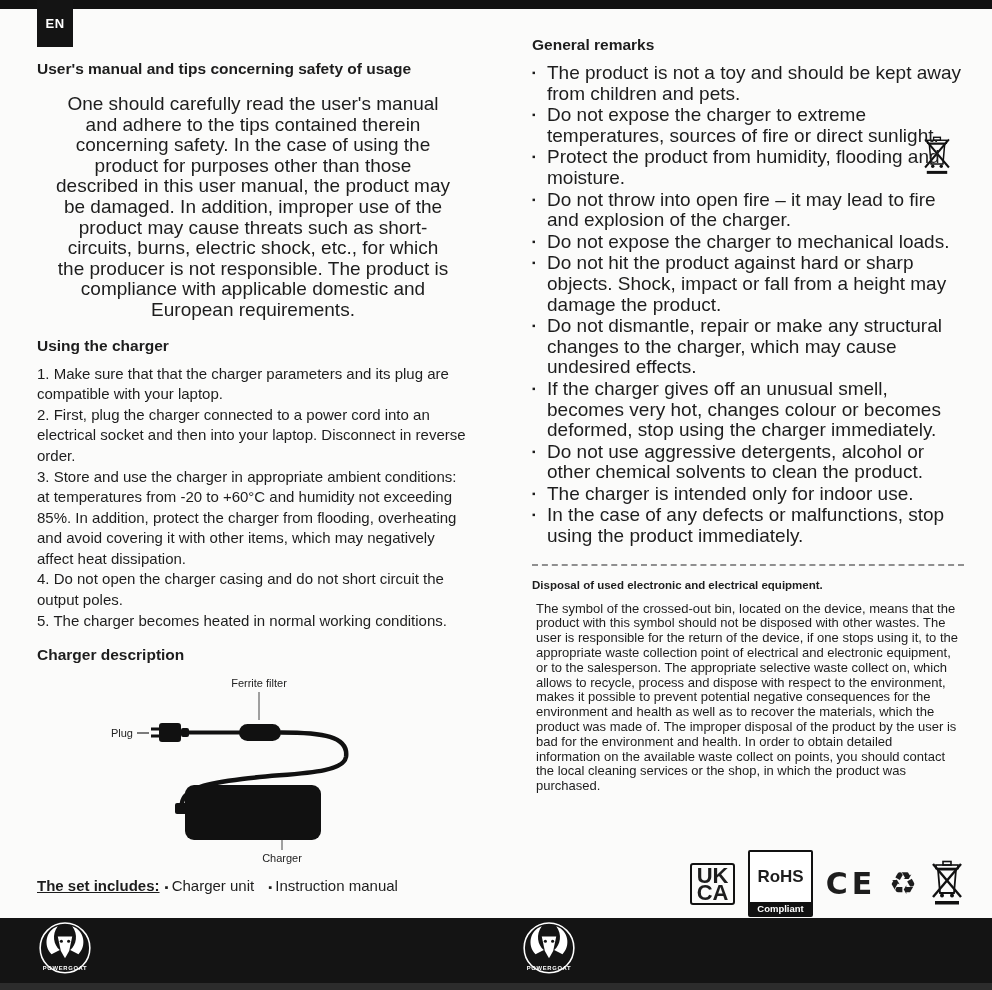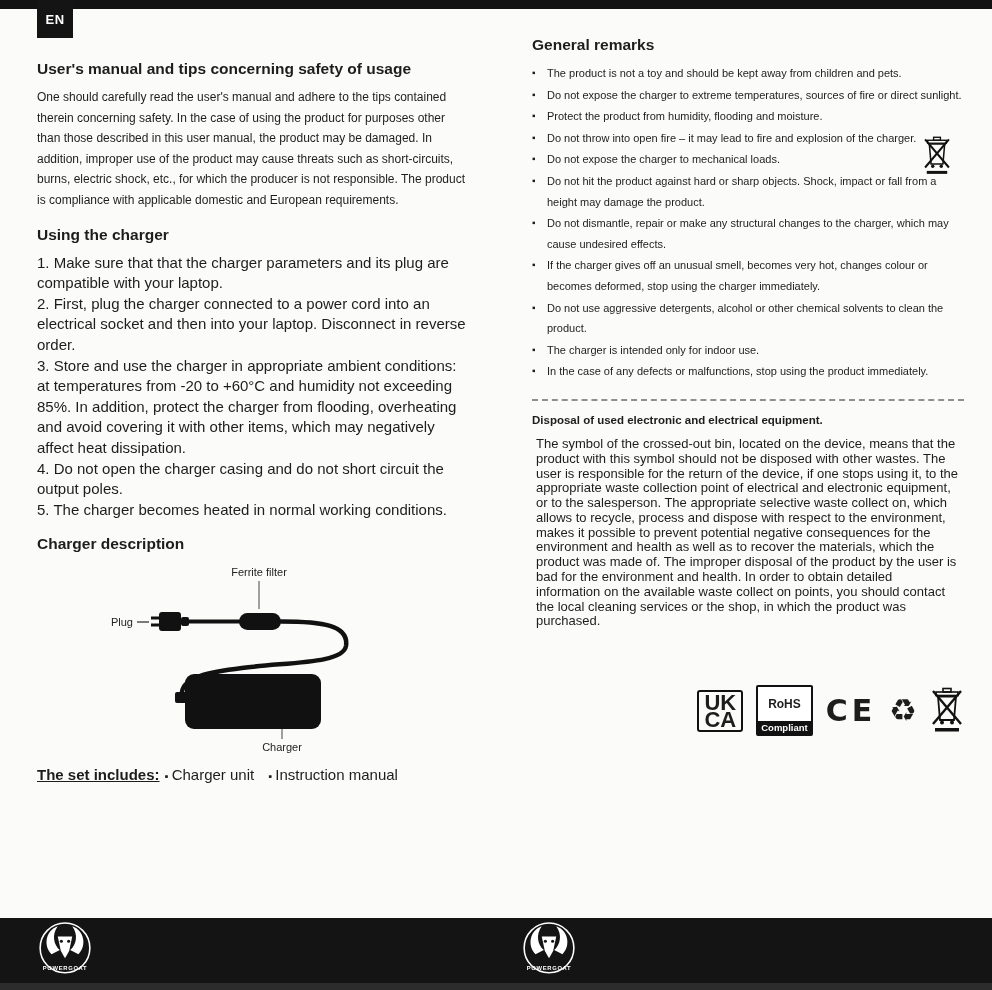--- a/index.html
+++ b/index.html
@@ -10,7 +10,7 @@
   }
   .topbar{position:absolute;top:0;left:0;right:0;height:9px;background:#121212;}
   .lang-badge{
-    position:absolute;left:37px;top:0;width:36px;height:38px;background:#141414;
+    position:absolute;left:37px;top:0;width:36px;height:47px;background:#141414;
     color:#fff;font-weight:700;font-size:13px;display:flex;align-items:center;justify-content:center;
     letter-spacing:.5px;
   }

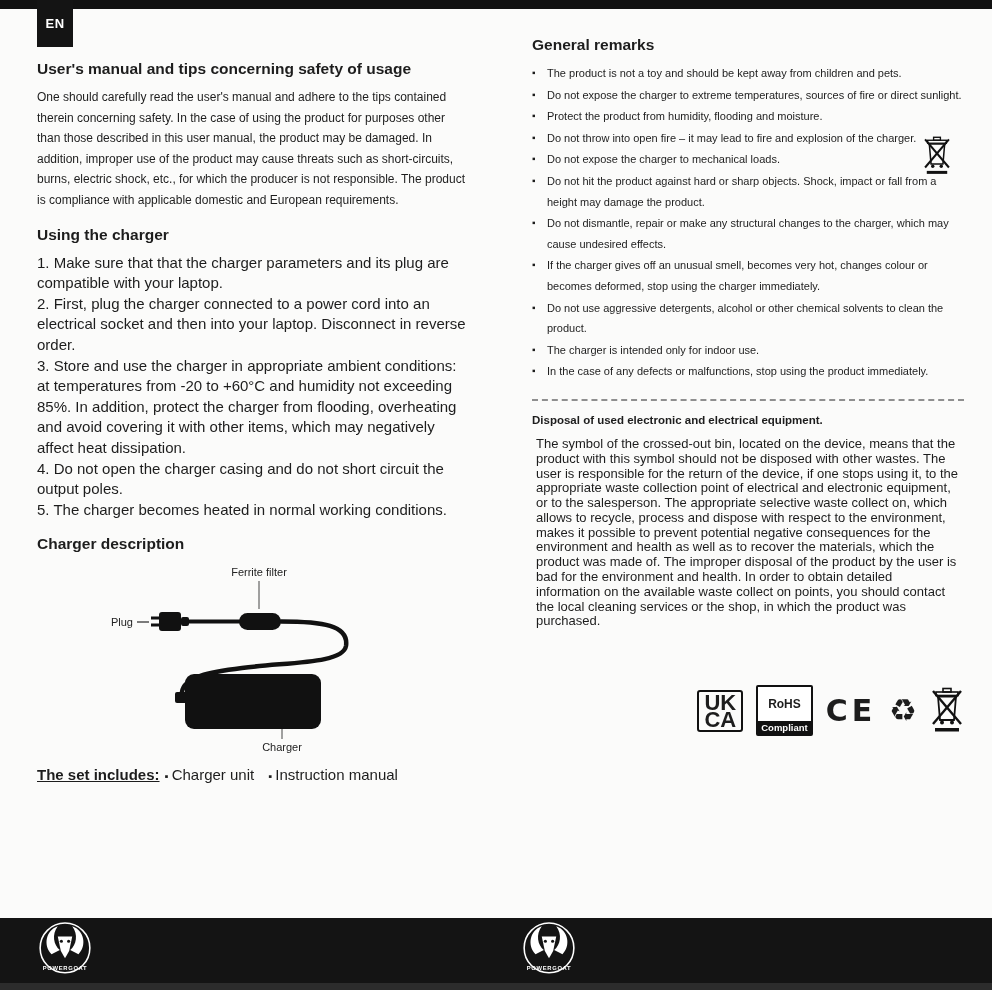--- a/index.html
+++ b/index.html
@@ -20,7 +20,7 @@
   .h-mid{margin-top:15px;}
   .para{font-size:12px;line-height:20.6px;margin:0;}
   .num-item{font-size:15px;line-height:20.6px;margin:0;}
-  .remarks{list-style:none;margin:9px 0 17px;padding:0;font-size:11px;line-height:20.6px;}
+  .remarks{list-style:none;margin:9px 0 17px;padding:0;font-size:19px;line-height:20.6px;}
   .remarks li{position:relative;padding-left:15px;margin-bottom:1px;}
   .remarks li::before{content:"▪";position:absolute;left:0;top:0;font-size:10px;line-height:20.6px;color:#1d1d1d;}
   .divider{border:none;border-top:2px dashed #8f8f8f;margin:14px 0 13px;}

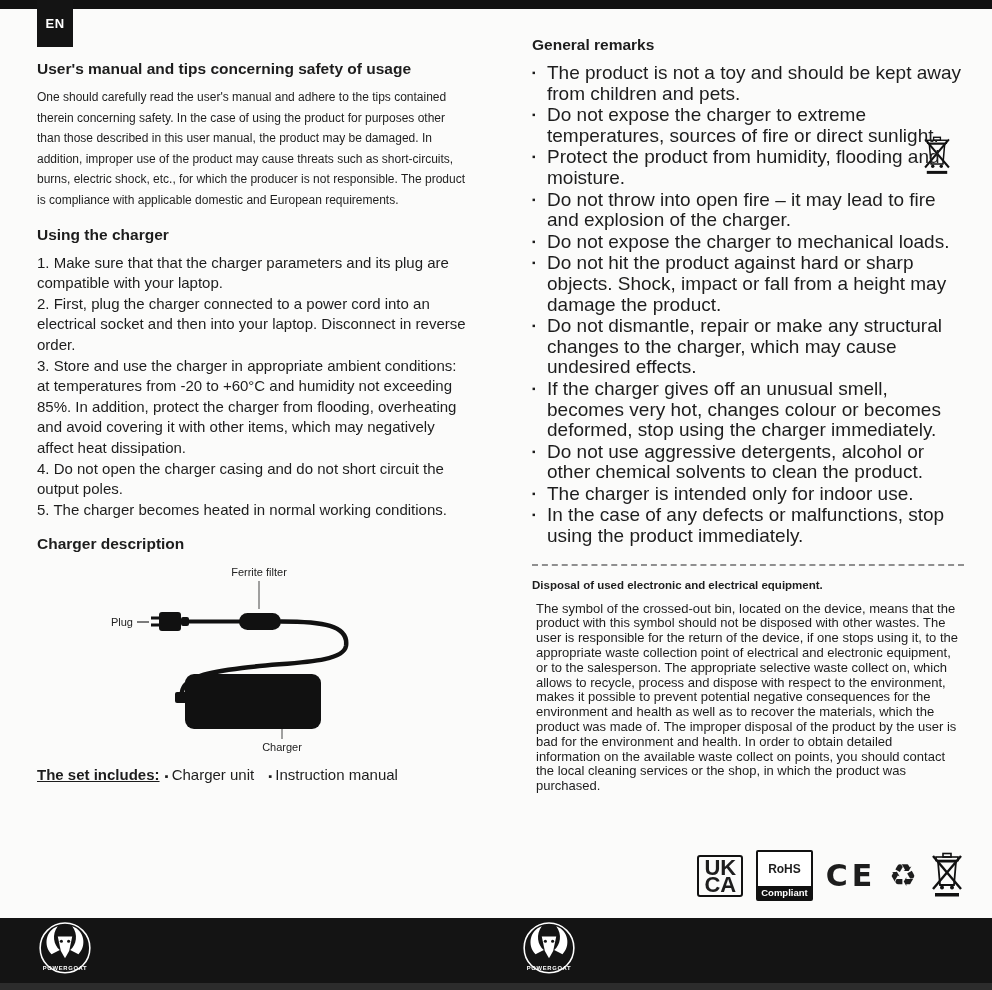--- a/index.html
+++ b/index.html
@@ -18,7 +18,7 @@
   .col-right{position:absolute;left:532px;top:36px;width:432px;}
   .h1{font-weight:700;font-size:15.5px;margin:0 0 9px;}
   .h-mid{margin-top:15px;}
-  .para{font-size:12px;line-height:20.6px;margin:0;}
+  .para{font-size:19px;line-height:20.6px;margin:16px;text-align:center;}
   .num-item{font-size:15px;line-height:20.6px;margin:0;}
   .remarks{list-style:none;margin:9px 0 17px;padding:0;font-size:19px;line-height:20.6px;}
   .remarks li{position:relative;padding-left:15px;margin-bottom:1px;}

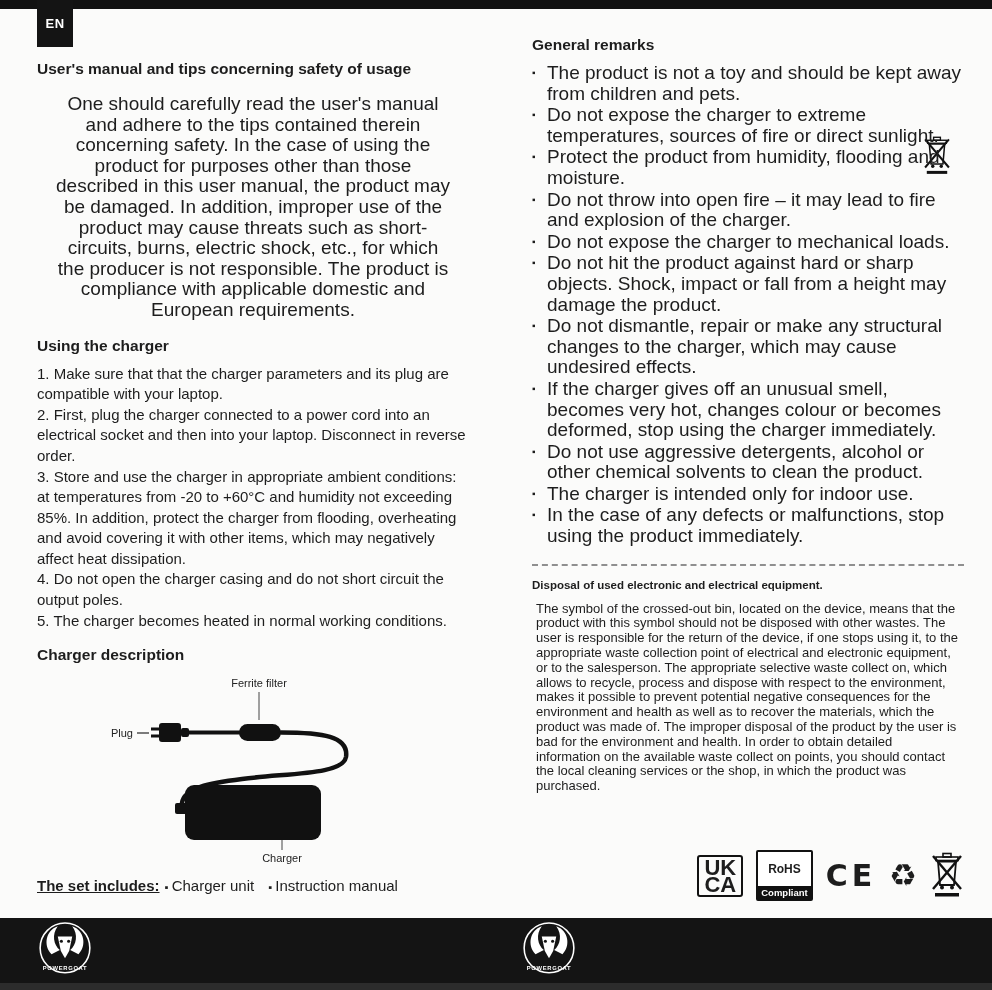--- a/index.html
+++ b/index.html
@@ -29,7 +29,7 @@
   .marks{display:flex;align-items:center;justify-content:flex-end;gap:13px;margin-top:56px;width:100%;}
   .ukca{border:2px solid #111;border-radius:3px;padding:2px 5px;font-weight:700;font-size:22px;line-height:17px;text-align:center;}
   .rohs{text-align:center;border:2px solid #111;border-radius:2px;overflow:hidden;}
-  .rohs-top{font-weight:700;font-size:12px;line-height:18px;padding:8px 7px;background:#fff;}
+  .rohs-top{font-weight:700;font-size:17px;line-height:18px;padding:16px 7px;background:#fff;}
   .rohs-bottom{background:#111;color:#fff;font-size:9.5px;line-height:13px;padding:0 3px;font-weight:600;}
   .ce{font-weight:700;font-size:30px;letter-spacing:4px;font-family:"DejaVu Sans",sans-serif;}
   .recycle{font-size:31px;line-height:1;font-family:"DejaVu Sans",sans-serif;}

